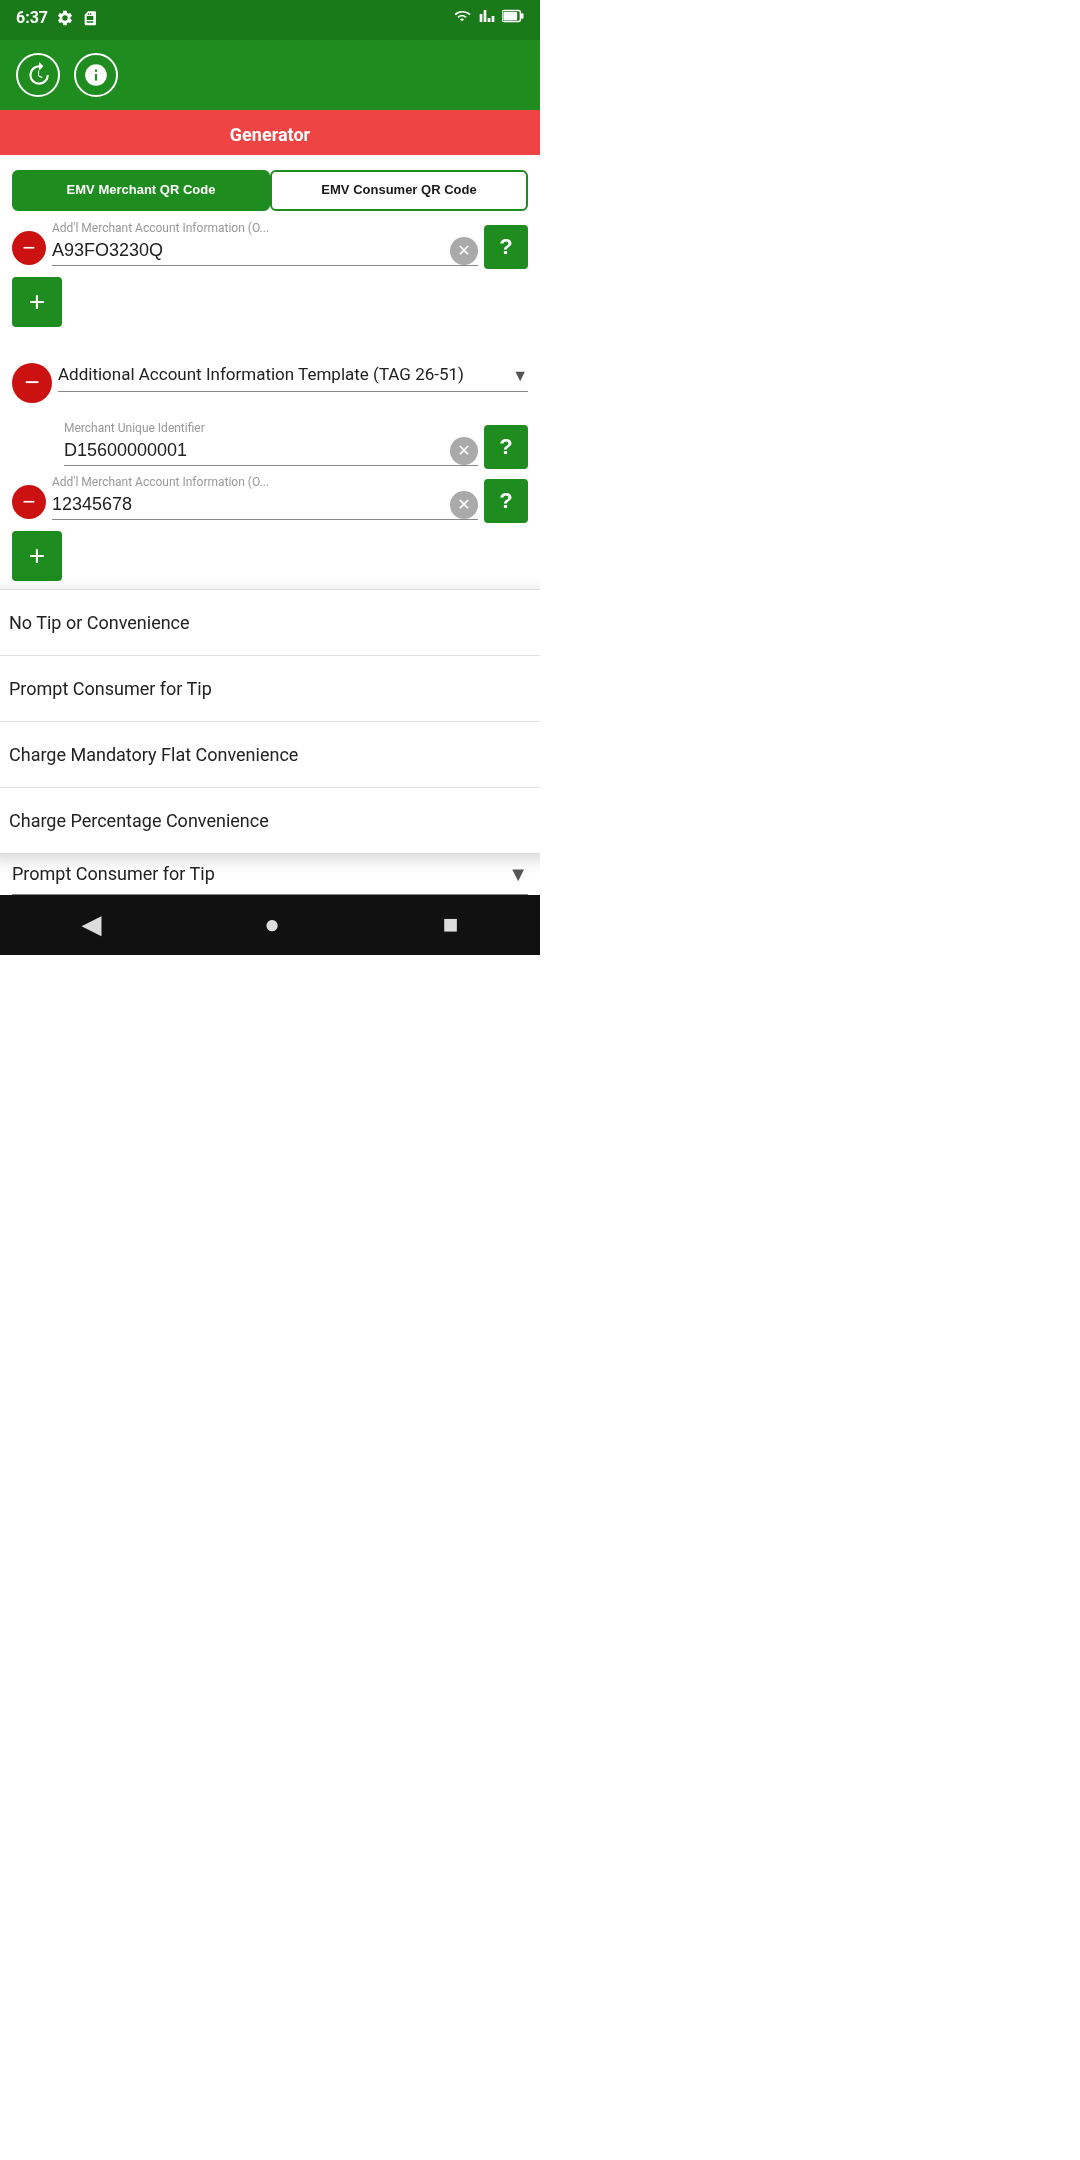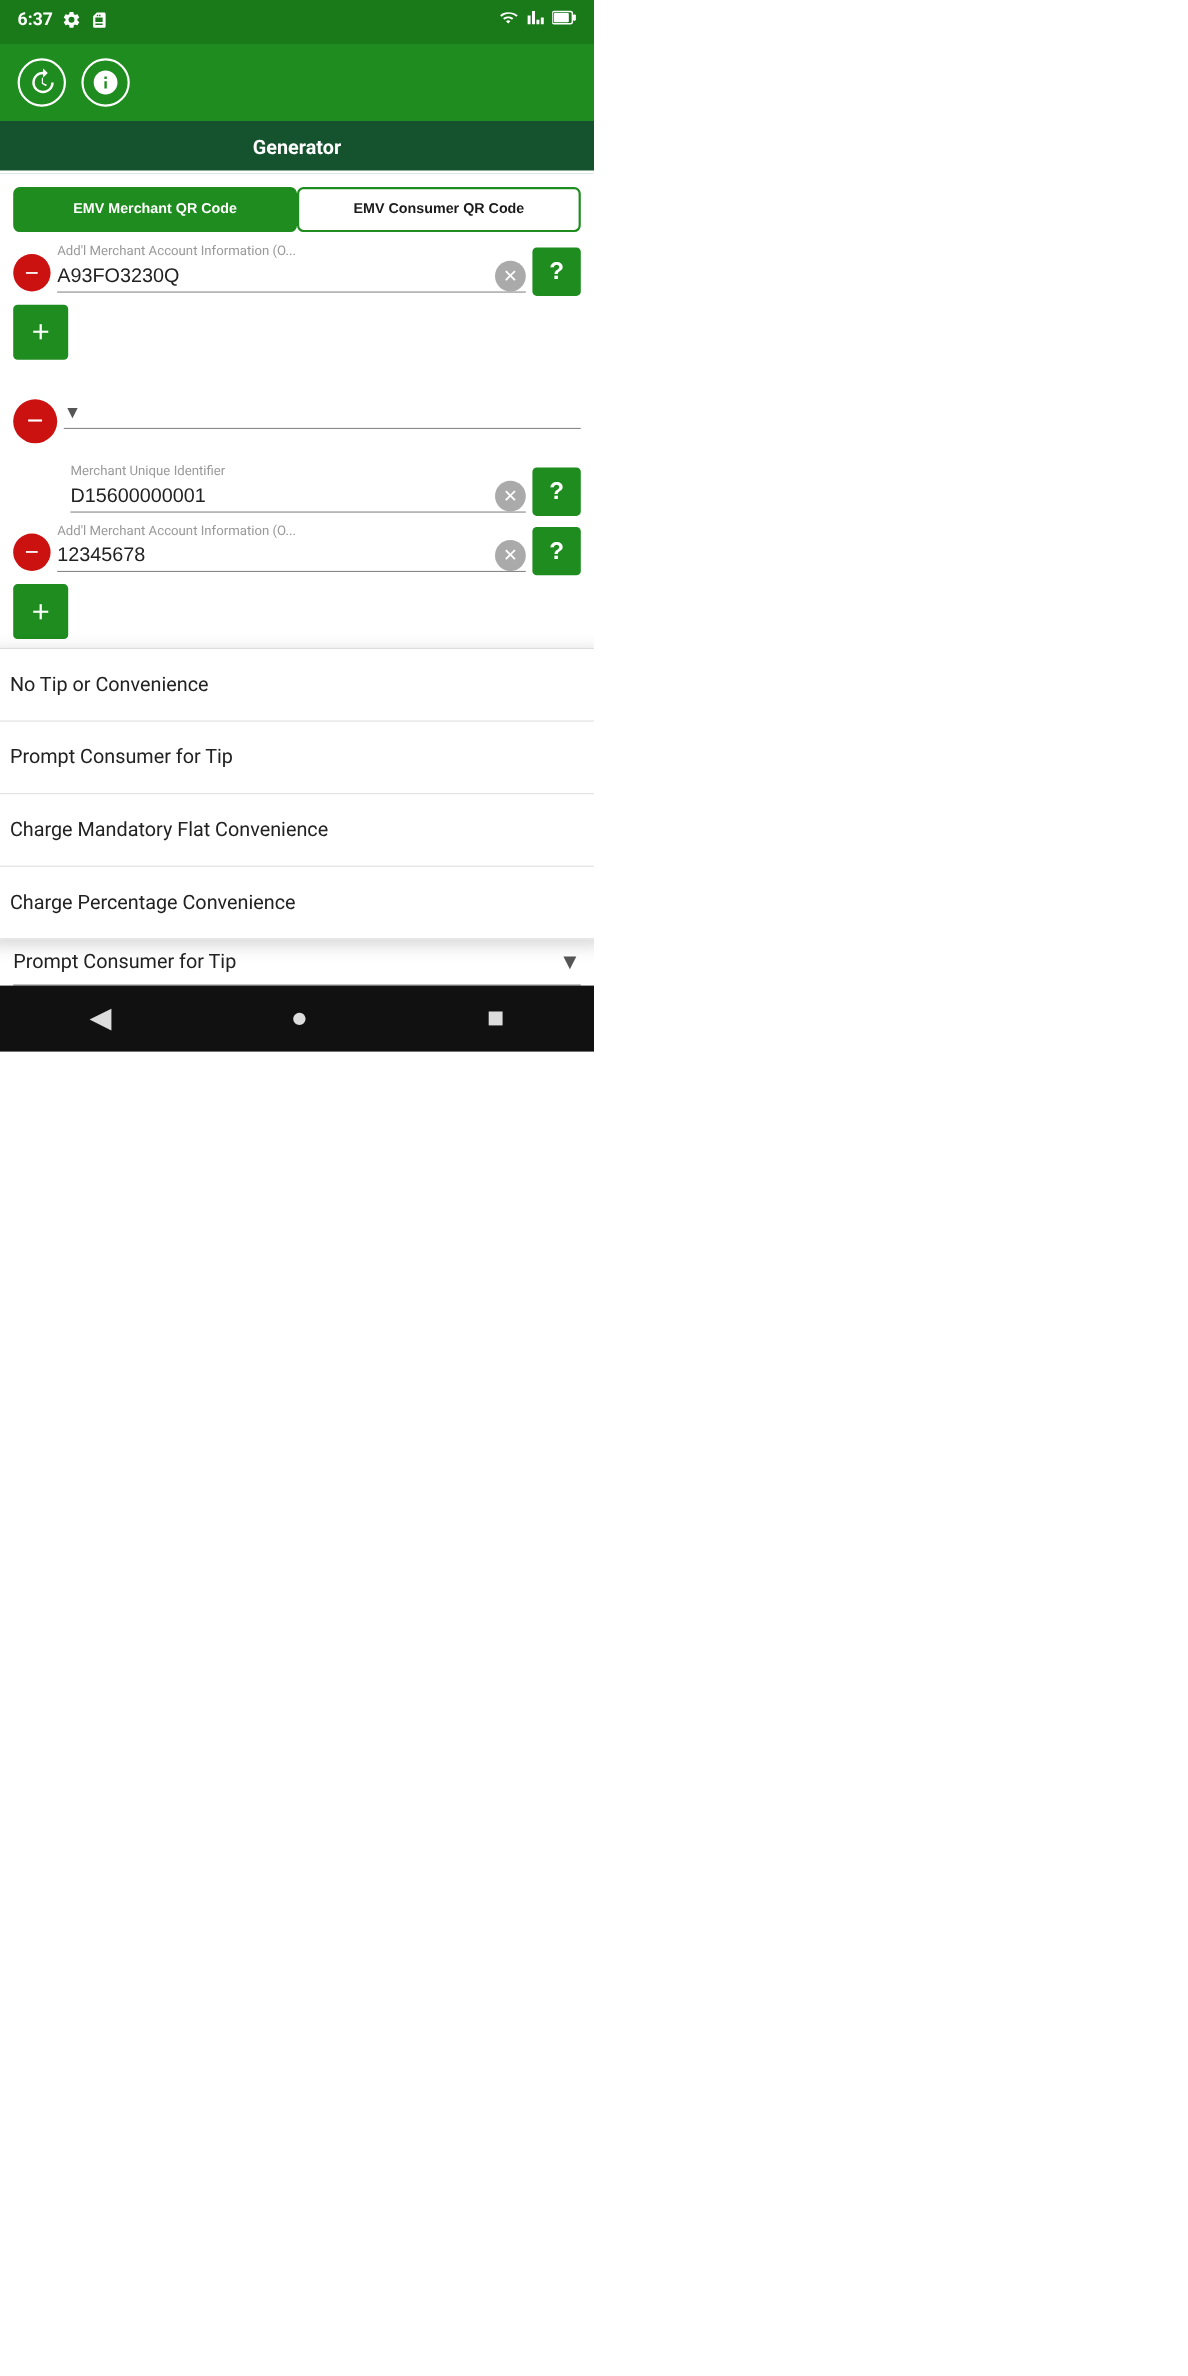--- a/index.html
+++ b/index.html
@@ -57,7 +57,7 @@
 
     
     .tab-bar {
-      background: #14532d;
+      background: #ef4444;
       display: flex;
     }
     .tab {

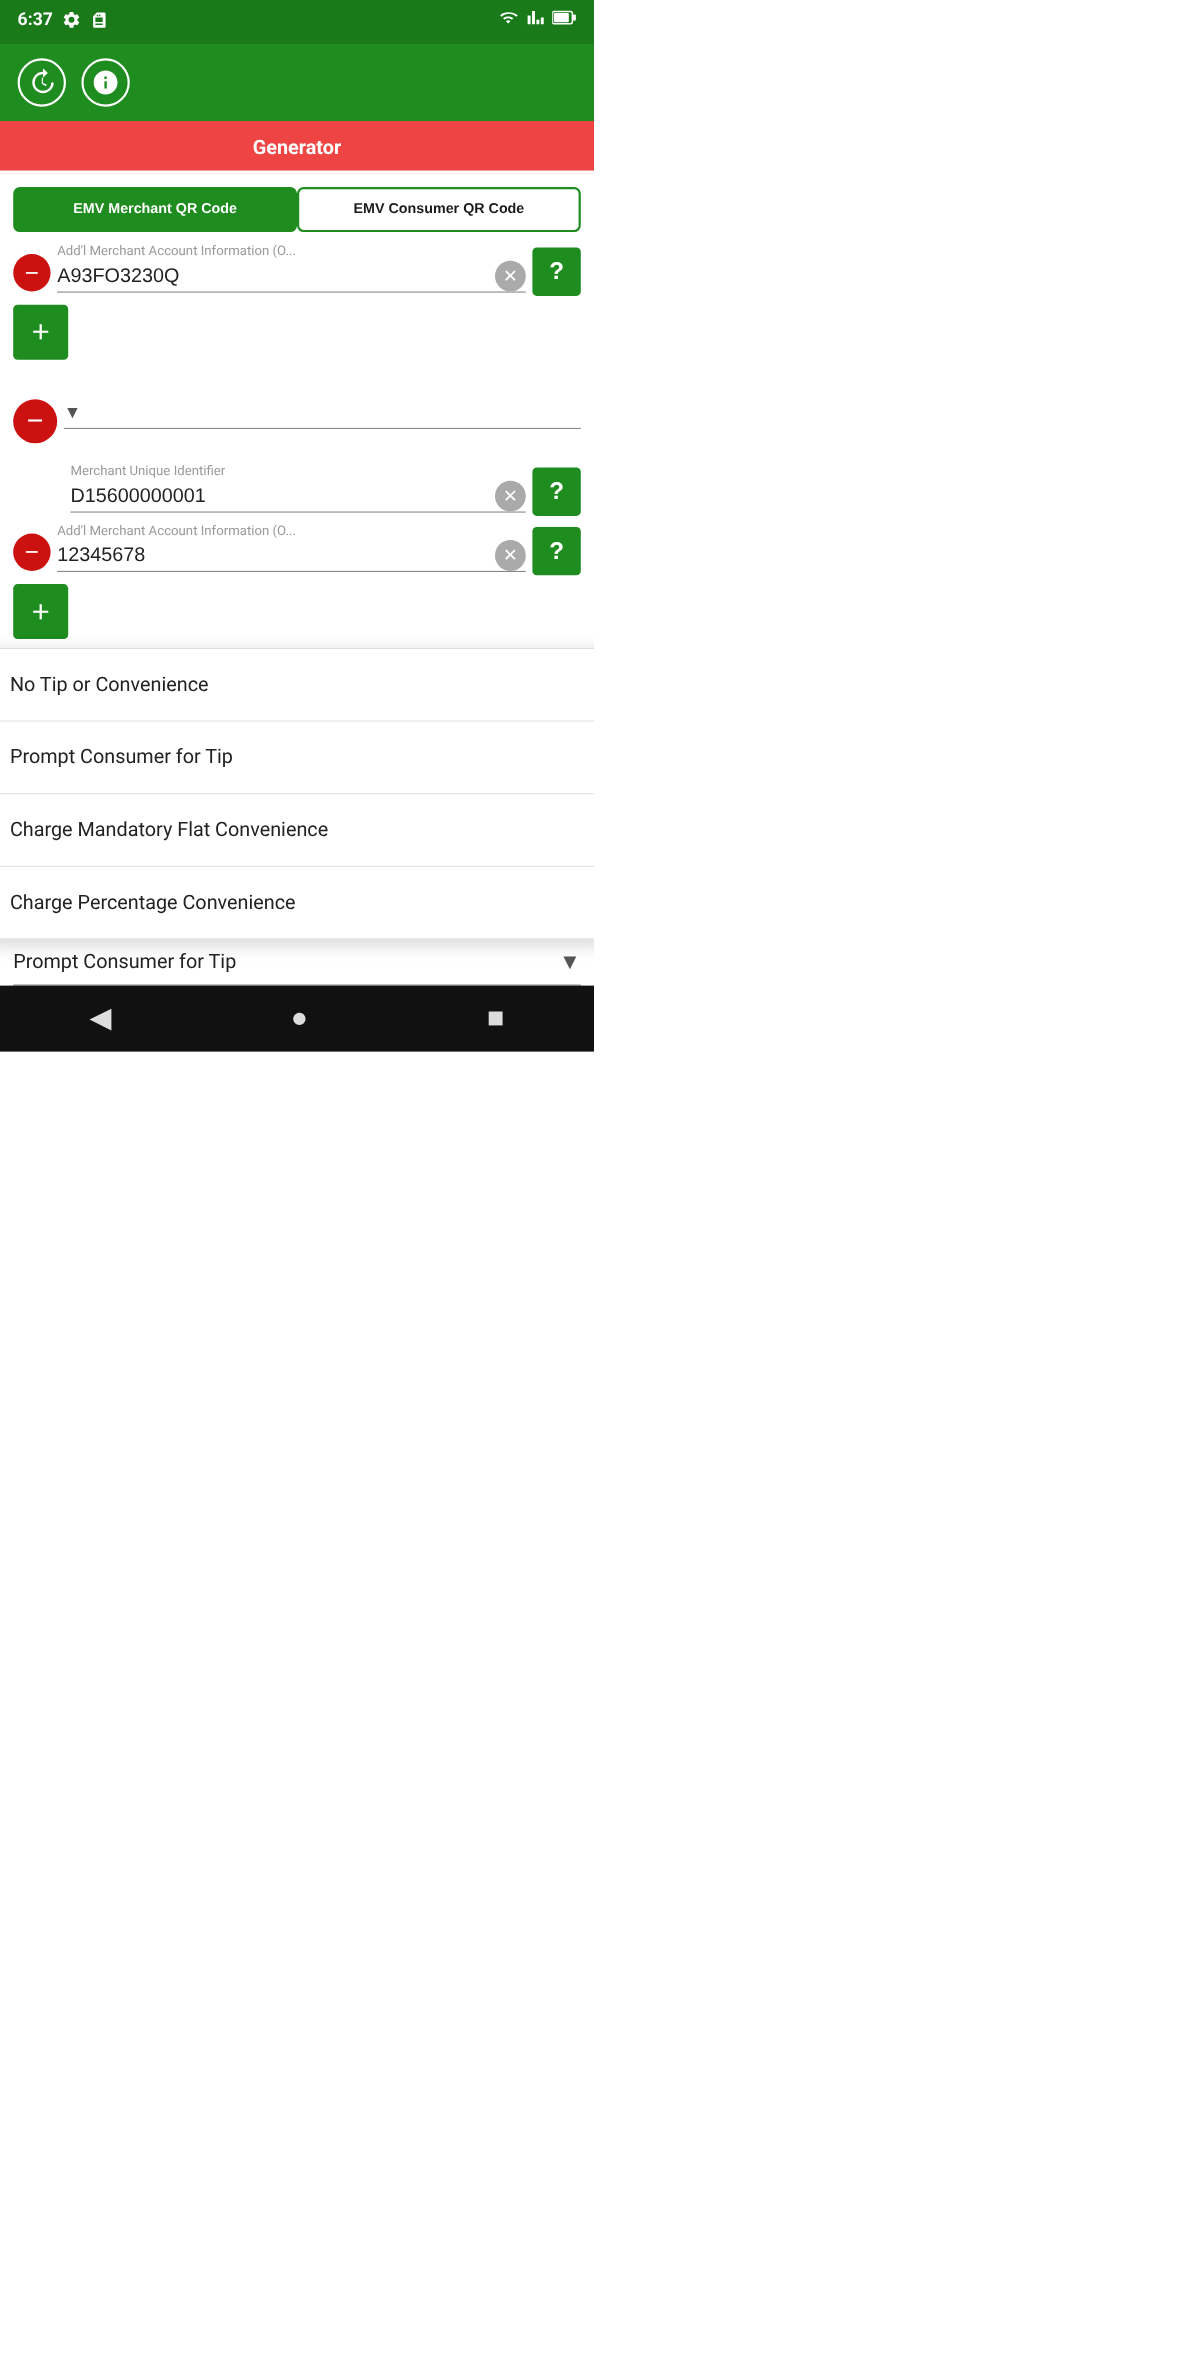--- a/index.html
+++ b/index.html
@@ -352,6 +352,7 @@
       </button>
       <div style="flex:1; border-bottom: 1.5px solid #888; padding-bottom: 4px;">
         <div style="display:flex; align-items:center; justify-content:space-between;">
+          <span style="font-size:17px; color:#222; line-height:1.4;">Additional Account Information Template (TAG 26-51)</span>
           <span style="font-size:16px; color:#555;">▼</span>
         </div>
       </div>

